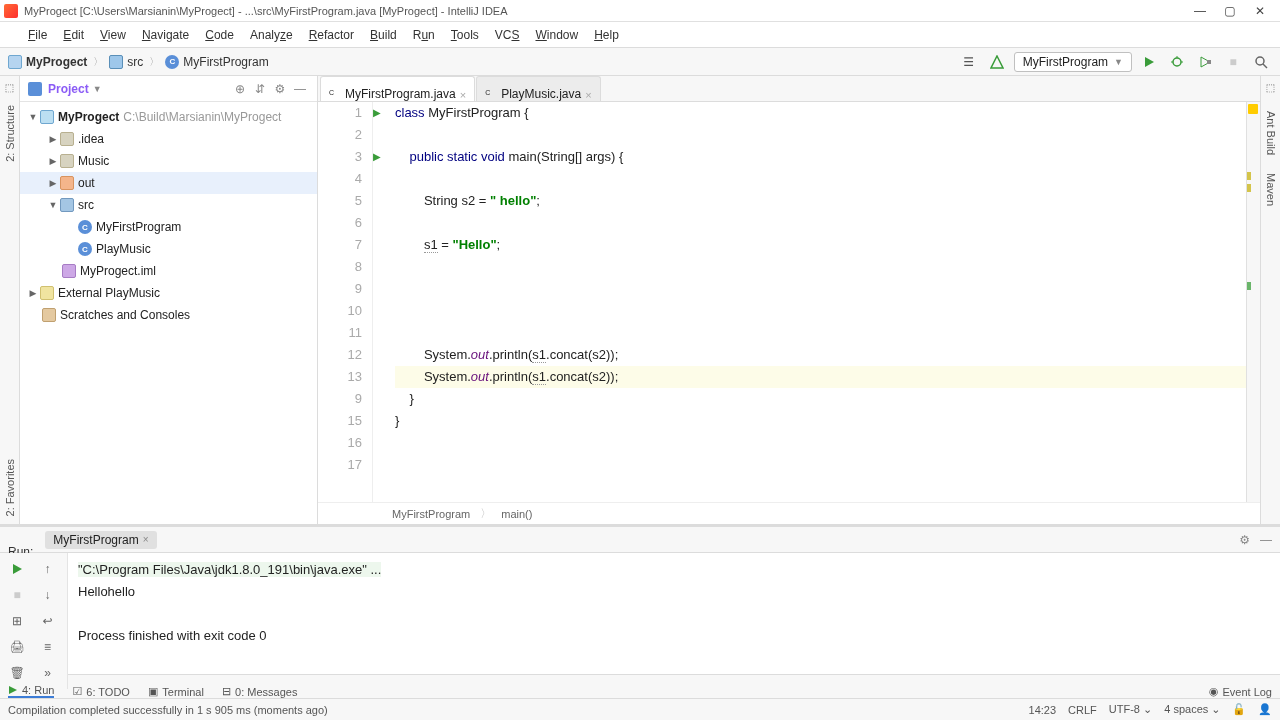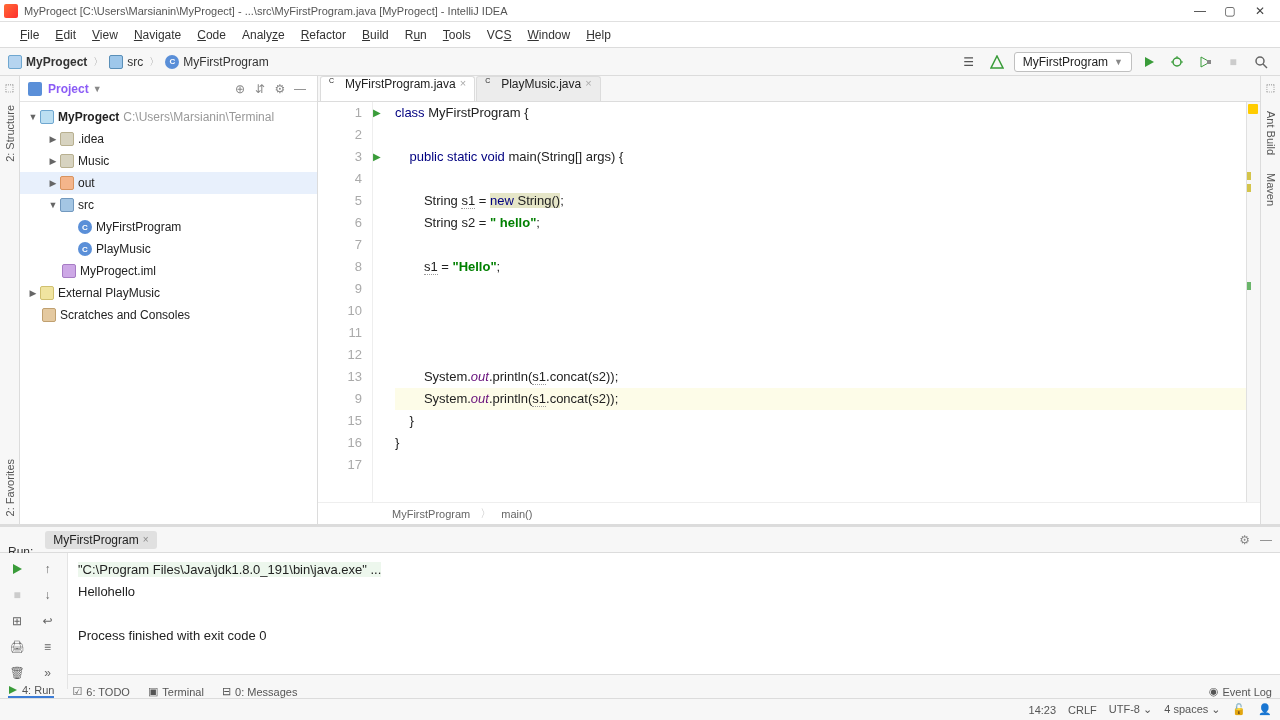--- a/index.html
+++ b/index.html
@@ -13,7 +13,7 @@
 .titlebar .winbtn { width: 16px; height: 16px; display: flex; align-items: center; justify-content: center; color: #444; }
 
 
-.menubar { height: 26px; background: #fff; display: flex; align-items: center; padding: 0 12px; border-bottom: 1px solid #dcdcdc; }
+.menubar { height: 26px; background: #fff; display: flex; align-items: center; padding: 0 20px; border-bottom: 1px solid #dcdcdc; }
 .menubar .menuitem { padding: 2px 8px; font-size: 12px; color: #333; }
 .menubar .menuitem u { text-decoration: underline; }
 

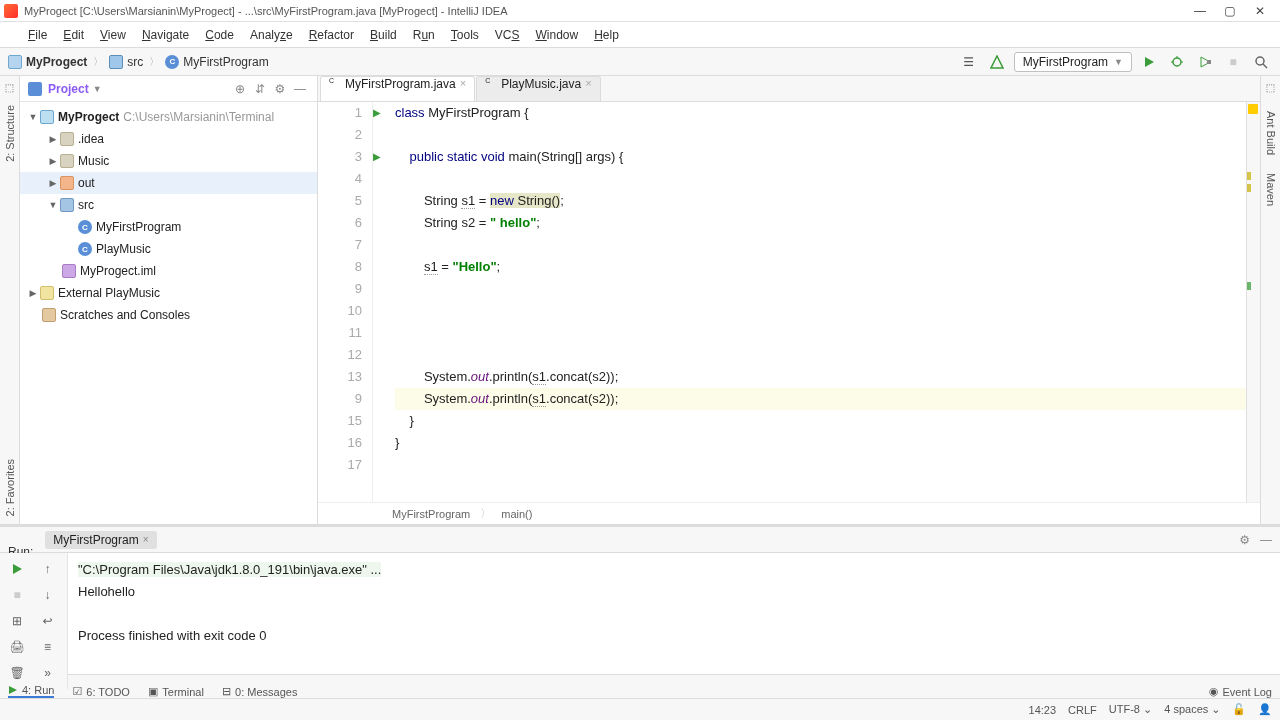--- a/index.html
+++ b/index.html
@@ -62,7 +62,7 @@
 
 .editor { flex: 1; display: flex; flex-direction: column; position: relative; }
 .tabs { height: 26px; background: #f7f7f7; display: flex; align-items: flex-end; padding-left: 2px; border-bottom: 1px solid #dcdcdc; }
-.tab { height: 25px; padding: 0 8px; display: flex; align-items: flex-start; gap: 4px; border: 1px solid #dcdcdc; border-bottom: none; background: #ececec; font-size: 12px; margin-right: 1px; border-radius: 3px 3px 0 0; }
+.tab { height: 25px; padding: 0 8px; display: flex; align-items: flex-end; gap: 4px; border: 1px solid #dcdcdc; border-bottom: none; background: #ececec; font-size: 12px; margin-right: 1px; border-radius: 3px 3px 0 0; }
 .tab.active { background: #fff; }
 .tab .close { color: #aaa; font-size: 11px; }
 .code-area { flex: 1; display: flex; background: #fff; font-family: "Consolas", "Courier New", monospace; font-size: 13px; }

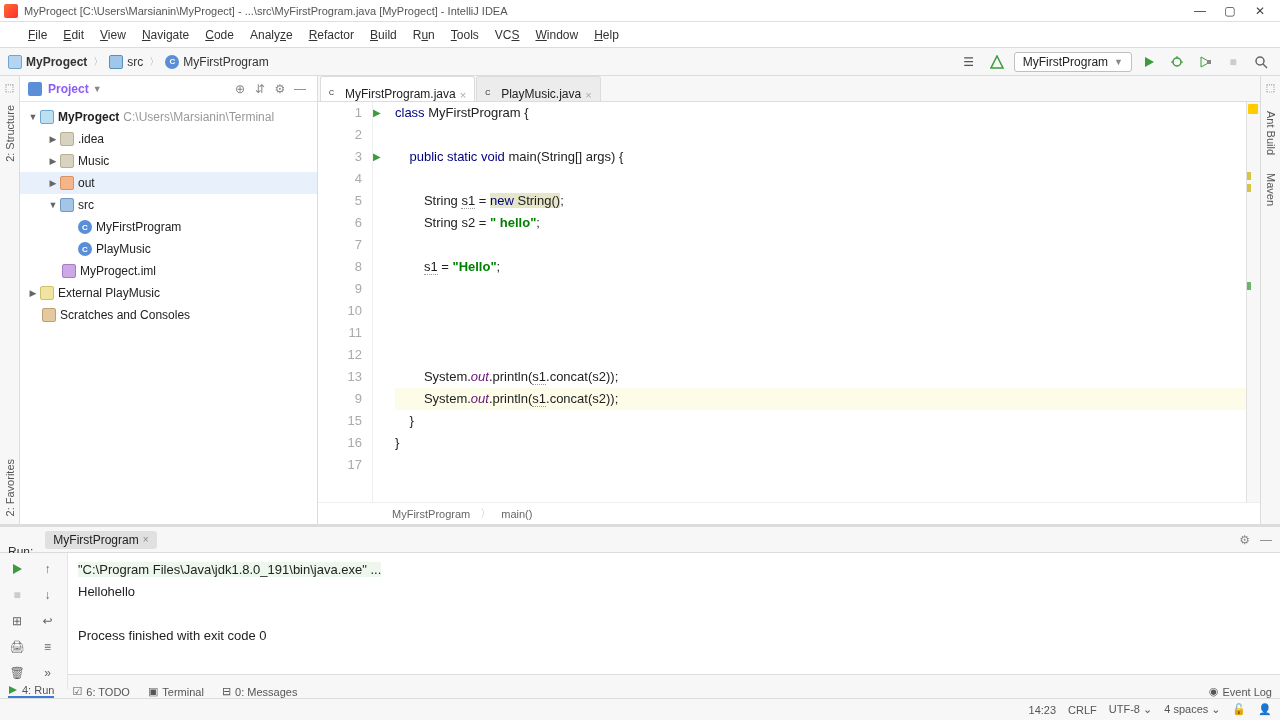--- a/index.html
+++ b/index.html
@@ -225,7 +225,7 @@
           <span class="tree-arrow">▼</span>
           <span class="tree-ic ic-mod"></span>
           <b>MyProgect</b>
-          <span class="tree-gray">C:\Users\Marsianin\Terminal</span>
+          <span class="tree-gray">C:\Build\Marsianin\MyProgect</span>
         </div>
       <div class="tree-row" style="padding-left:26px">
           <span class="tree-arrow">▶</span>

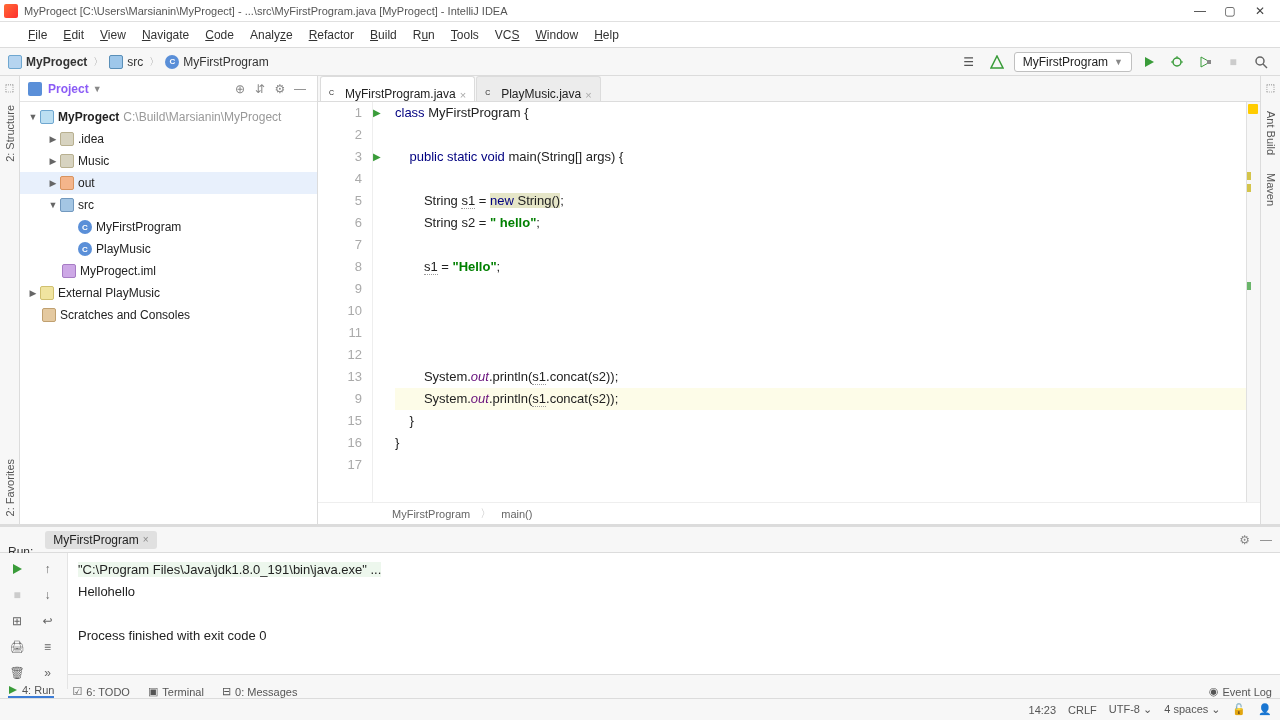--- a/index.html
+++ b/index.html
@@ -314,7 +314,6 @@
         <div class="ln"></div>
         <div class="ln"><span class="kw">    public static void </span><span>main(String[] args) {</span></div>
         <div class="ln"></div>
-        <div class="ln"><span>        String </span><span class="underline-v">s1</span><span> = </span><span class="kw hl-new">new </span><span class="hl-new">String()</span><span>;</span></div>
         <div class="ln"><span>        String s2 = </span><span class="str">" hello"</span><span>;</span></div>
         <div class="ln"></div>
         <div class="ln">        <span class="underline-v">s1</span><span> = </span><span class="str">"Hello"</span><span>;</span></div>

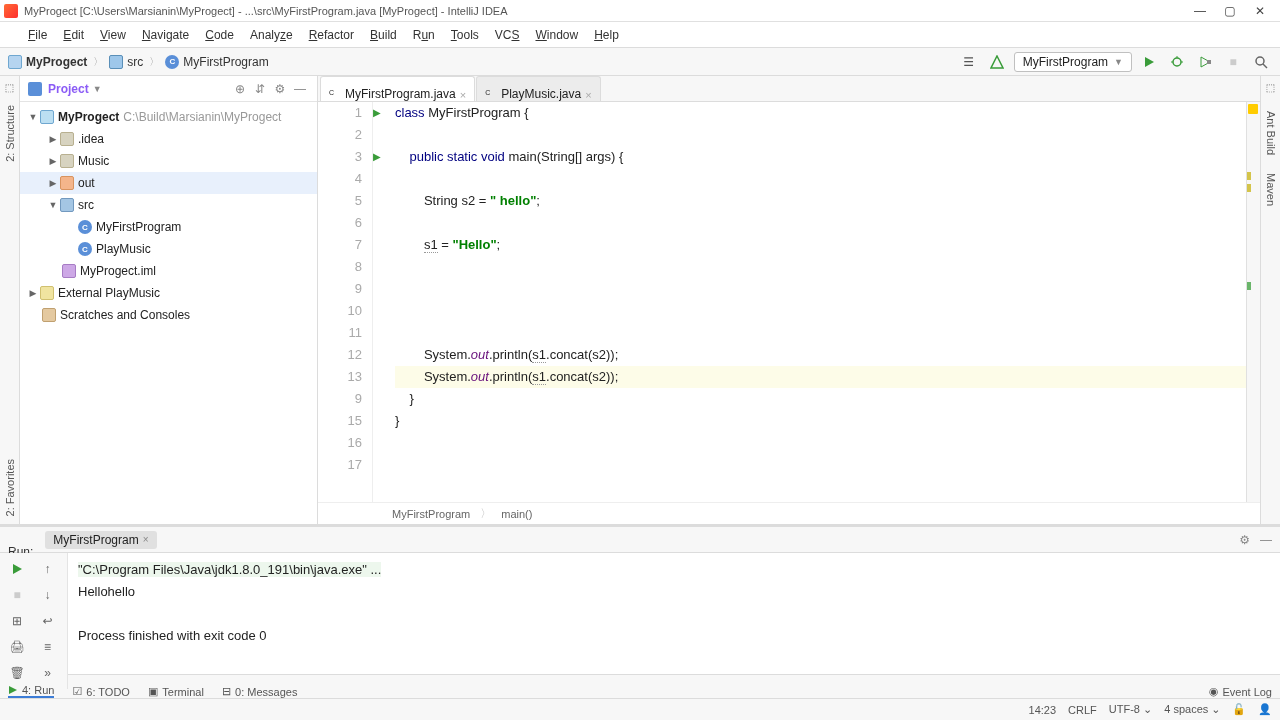--- a/index.html
+++ b/index.html
@@ -400,6 +400,7 @@
 </div>
 
 <div class="statusbar">
+  <span>Compilation completed successfully in 1 s 905 ms (moments ago)</span>
   <div class="spacer"></div>
   <span class="sitem">14:23</span>
   <span class="sitem">CRLF</span>

